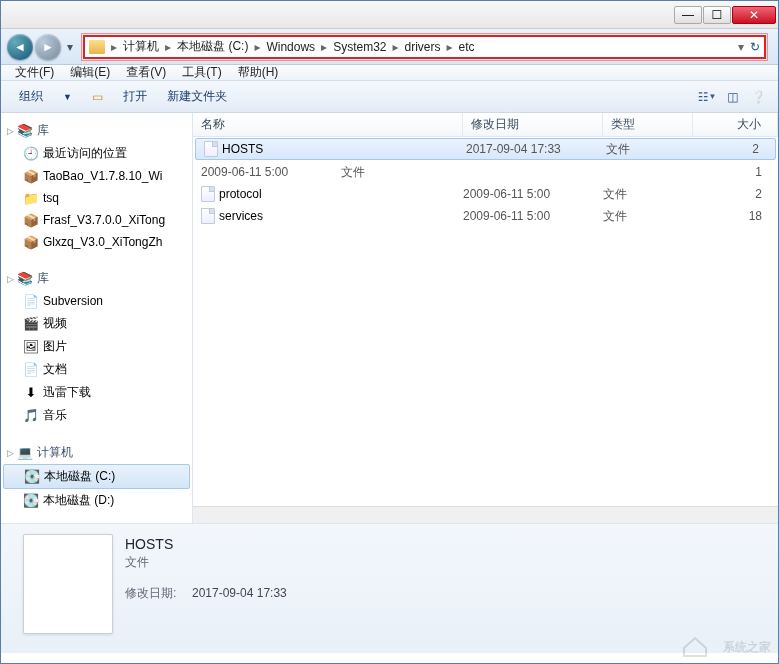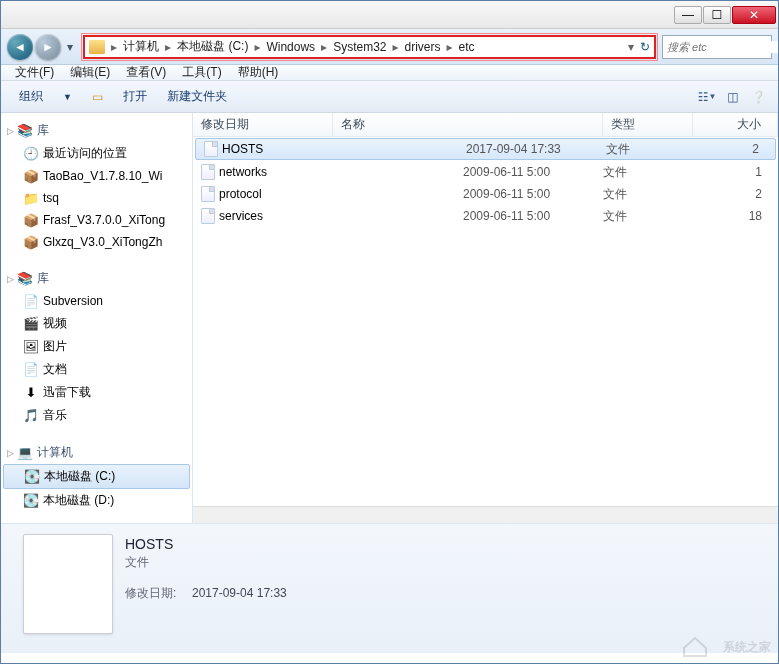--- a/index.html
+++ b/index.html
@@ -96,10 +96,6 @@
       <span style="color:#157;margin-left:6px">↻</span>
     </div>
   </div>
-  <div class="search">
-    <input placeholder="搜索 etc" style="">
-
-  </div>
 </div>
 
 <div class="menubar">

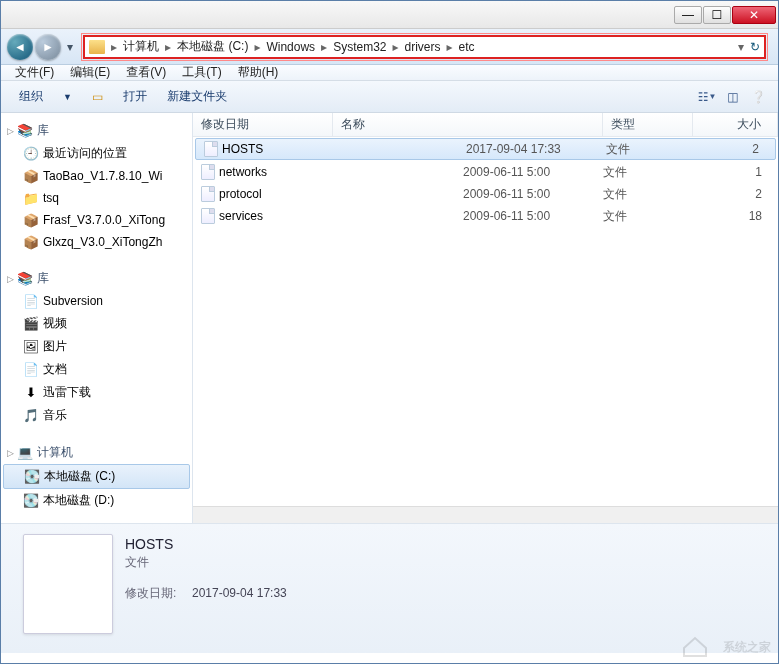--- a/index.html
+++ b/index.html
@@ -197,8 +197,8 @@
 
   <div class="content">
     <div class="col-headers">
+      <div class="ch name">名称</div>
       <div class="ch date">修改日期</div>
-      <div class="ch name">名称</div>
       <div class="ch type">类型</div>
       <div class="ch size">大小</div>
     </div>

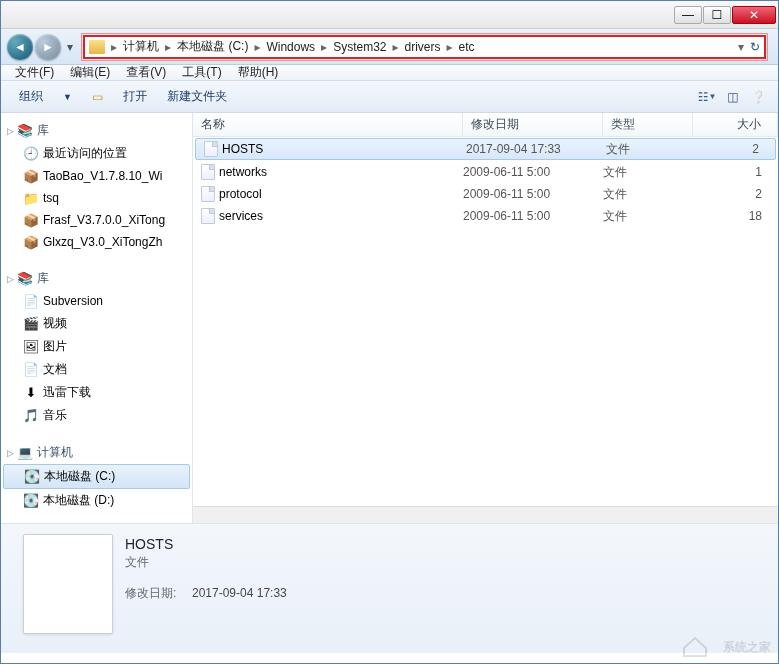--- a/index.html
+++ b/index.html
@@ -213,10 +213,6 @@
           <div class="fc-size">2</div>
         </div>
         <div class="file-row">
-          <div class="fc-name">
-            <div class="file-icon"></div>
-            <span>networks</span>
-          </div>
           <div class="fc-date">2009-06-11 5:00</div>
           <div class="fc-type">文件</div>
           <div class="fc-size">1</div>

